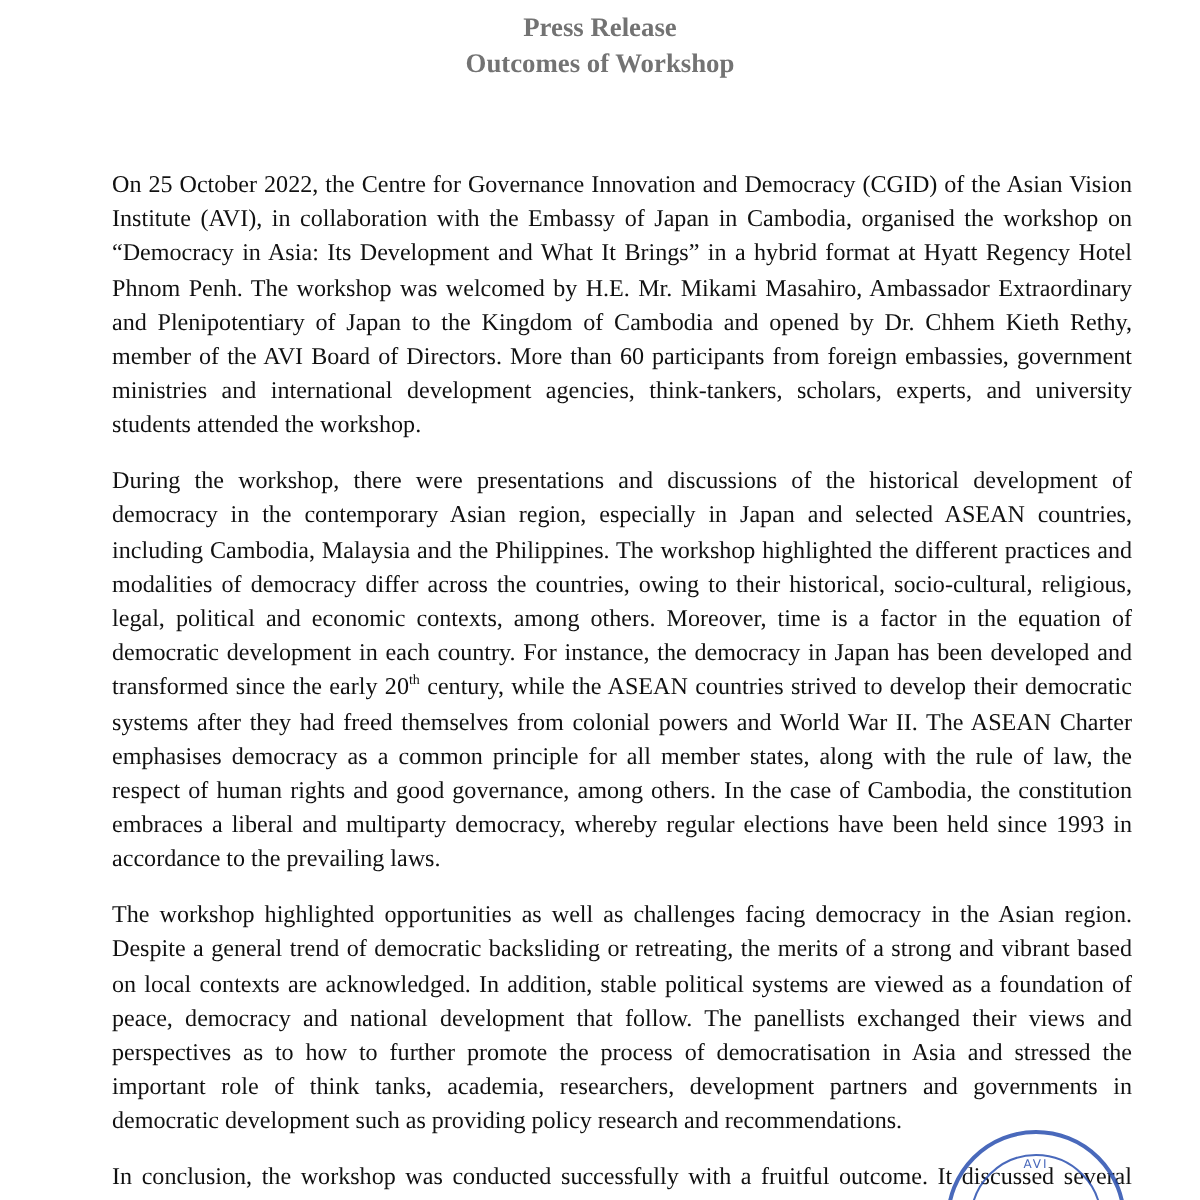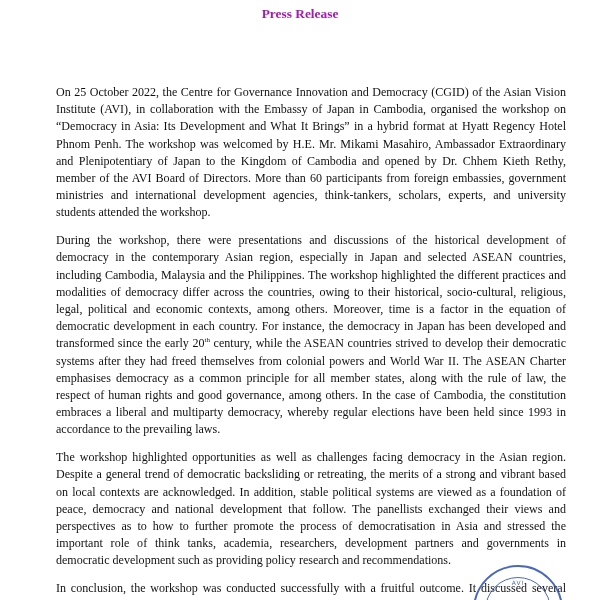--- a/index.html
+++ b/index.html
@@ -6,7 +6,7 @@
   body { width: 600px; height: 600px; overflow: hidden; position: relative; }
   .page { position: absolute; left: 0; top: 0; width: 600px; height: 600px; background: #fff; }
   .header { position: absolute; top: 5px; left: 0; width: 600px; text-align: center;
-    font-family: "Liberation Serif", serif; font-weight: bold; color: #a21caf;
+    font-family: "Liberation Serif", serif; font-weight: bold; color: #737373;
     font-size: 13.4px; line-height: 18px; }
   .body { position: absolute; left: 56px; top: 84px; width: 510px;
     font-family: "Liberation Serif", serif; font-size: 12.05px; line-height: 17.2px; color: #111;

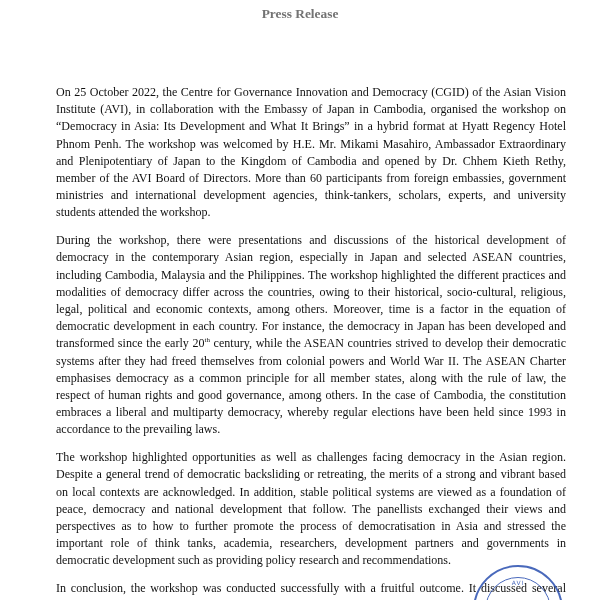--- a/index.html
+++ b/index.html
@@ -26,6 +26,7 @@
 <div class="page">
   <div class="header">
     <div>Press Release</div>
+    <div>Outcomes of Workshop</div>
   </div>
 
   <div class="body">

